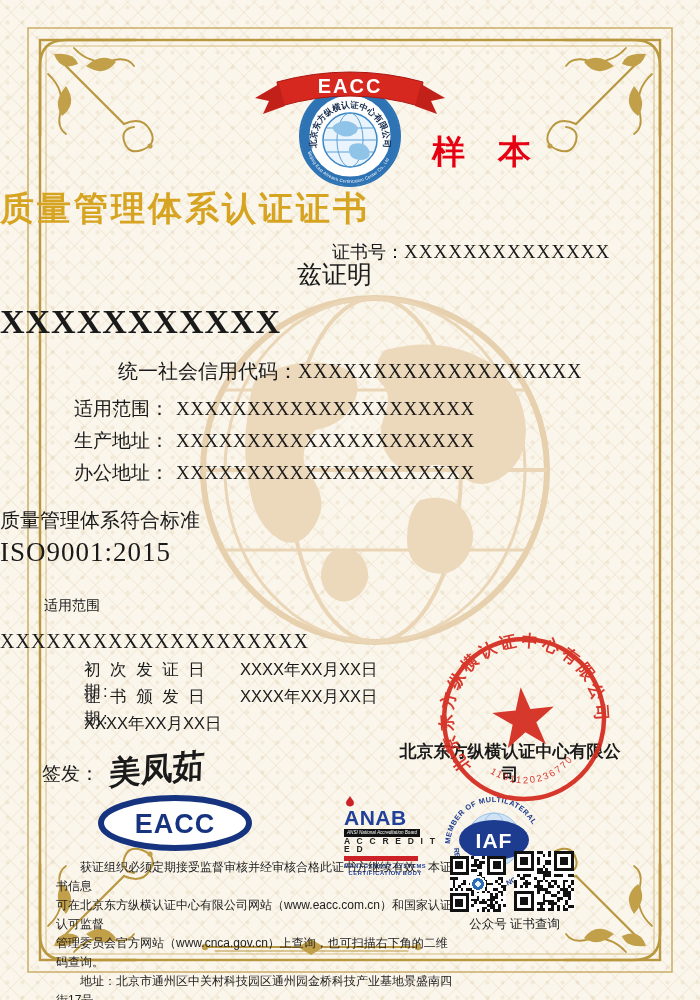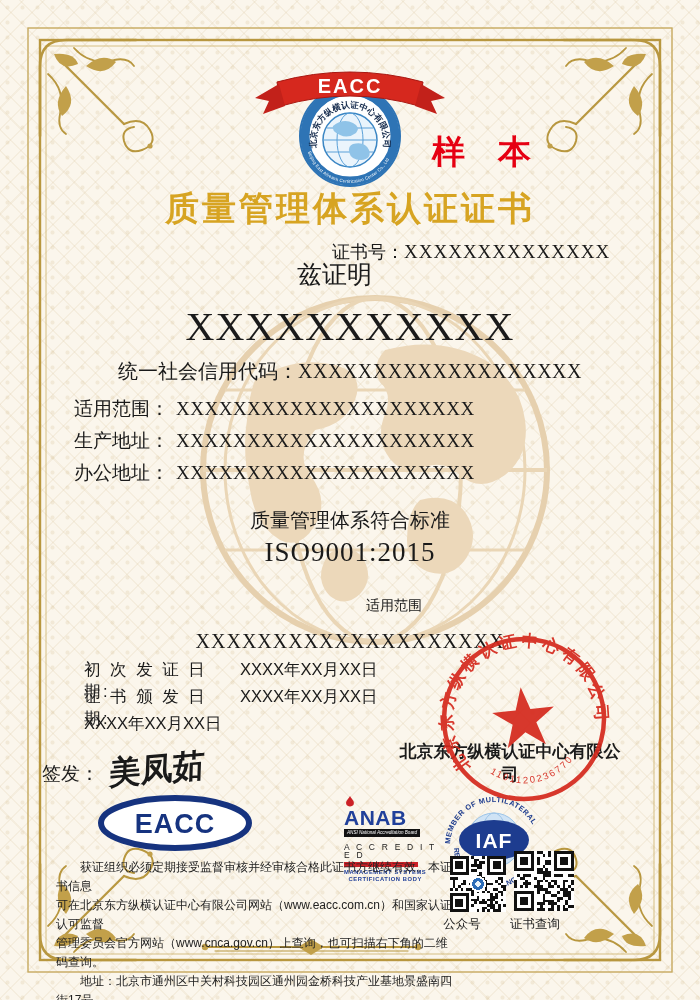--- a/index.html
+++ b/index.html
@@ -16,7 +16,7 @@
   .abs{position:absolute;}
   .z0{z-index:0}.z1{z-index:1}.z2{z-index:2}.z3{z-index:3}.z4{z-index:4}
   .serif{font-family:"Liberation Serif","DejaVu Serif",serif;}
-  .center{left:0;width:700px;text-align:center;}
+  .center{left:0;width:700px;text-align:left;}
   .gfl{fill:none;stroke:#b8973f;stroke-linecap:round;}
   .gfd{fill:#c2a04a;stroke:none;}
 

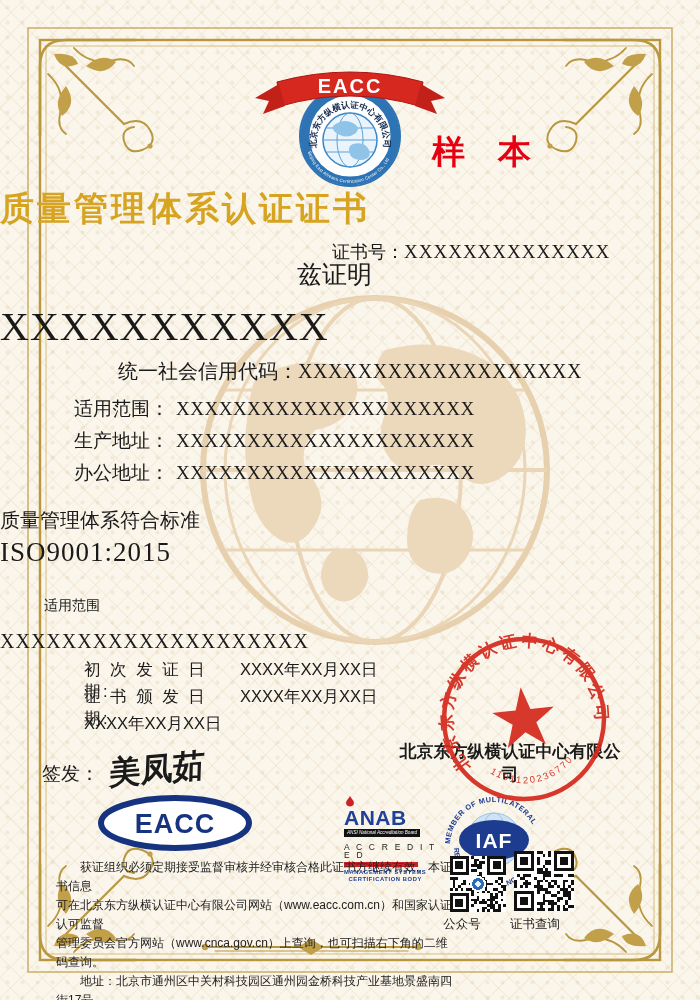--- a/index.html
+++ b/index.html
@@ -26,7 +26,7 @@
   .certno .lbl{font-size:18px;}
   .certno .val{font-size:19px;letter-spacing:1px;}
   .declare{left:297px;top:258px;font-size:25px;}
-  .company{top:303px;font-size:40px;font-weight:400;letter-spacing:1px;}
+  .company{top:303px;font-size:34px;font-weight:700;letter-spacing:1px;}
   .credit{top:358px;left:0;width:700px;display:flex;justify-content:center;align-items:center;}
   .credit .lbl{font-size:20px;font-weight:500;}
   .credit .val{font-size:20px;letter-spacing:.5px;}

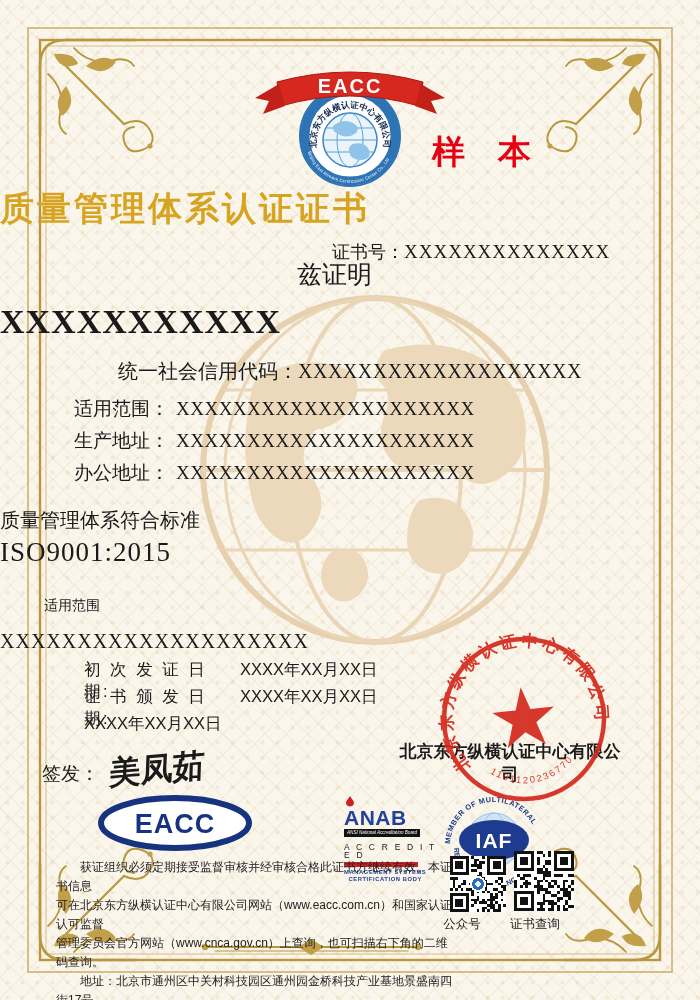--- a/index.html
+++ b/index.html
@@ -51,7 +51,7 @@
   .anab{left:344px;top:796px;width:96px;display:flex;flex-direction:column;align-items:flex-start;line-height:1;}
   .anab .name{font-size:21px;font-weight:800;color:#21409a;letter-spacing:.5px;margin-top:-2px;}
   .anab .bar1{background:#111;color:#fff;font-size:4.6px;font-style:italic;padding:1.5px 3px;margin-top:1px;white-space:nowrap;}
-  .anab .accr{font-size:8.5px;font-weight:400;letter-spacing:2.2px;color:#222;margin-top:6px;}
+  .anab .accr{font-size:8.5px;font-weight:700;letter-spacing:2.2px;color:#222;margin-top:0;}
   .anab .redbar{width:74px;height:5px;background:#cc2127;margin-top:2px;}
   .anab .ms{font-size:5.8px;font-weight:700;color:#21409a;letter-spacing:.6px;text-align:center;line-height:7px;margin-top:2px;}
 

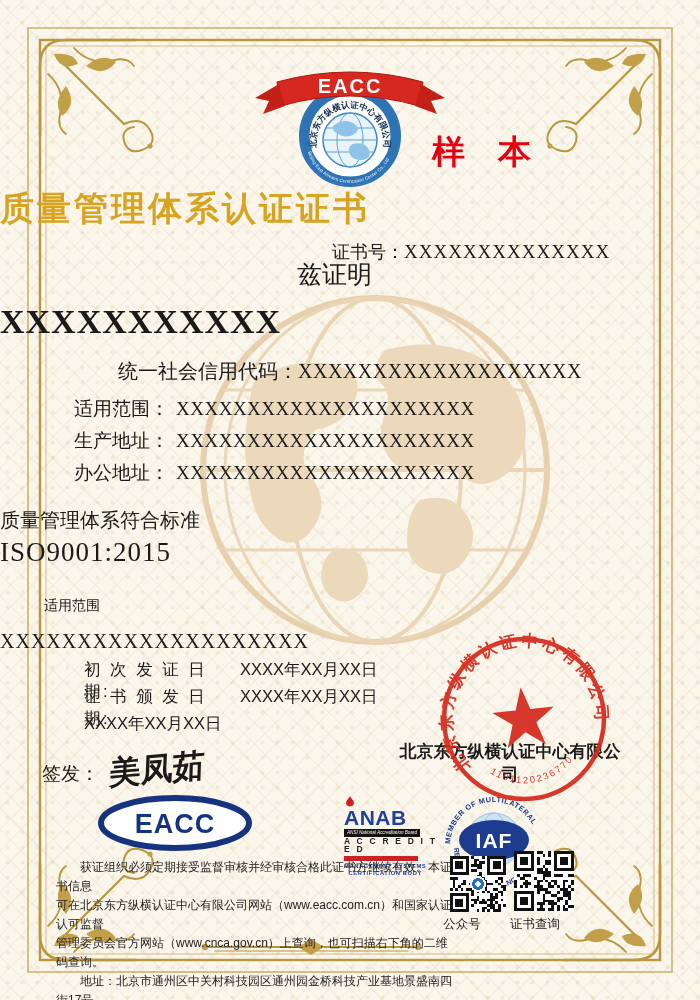--- a/index.html
+++ b/index.html
@@ -506,7 +506,7 @@
       <rect x="17" y="20" width="1" height="1" fill="#111"></rect>
       <rect x="18" y="20" width="1" height="1" fill="#111"></rect>
     </svg>
-  <div class="abs z2 qrlabel" style="left:434px;top:916px;width:56px">公众号</div>
+  <div class="abs z2 qrlabel" style="left:460px;top:916px;width:56px">公众号</div>
   <div class="abs z2 qrlabel" style="left:499px;top:916px;width:72px">证书查询</div>
 
 </div>

